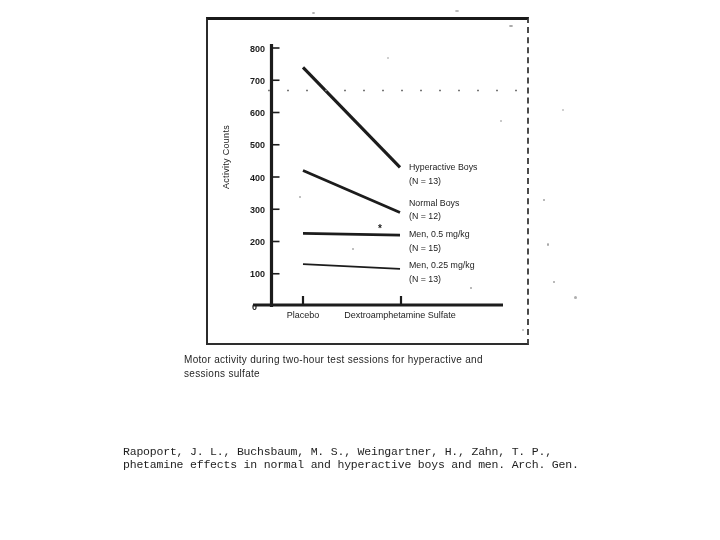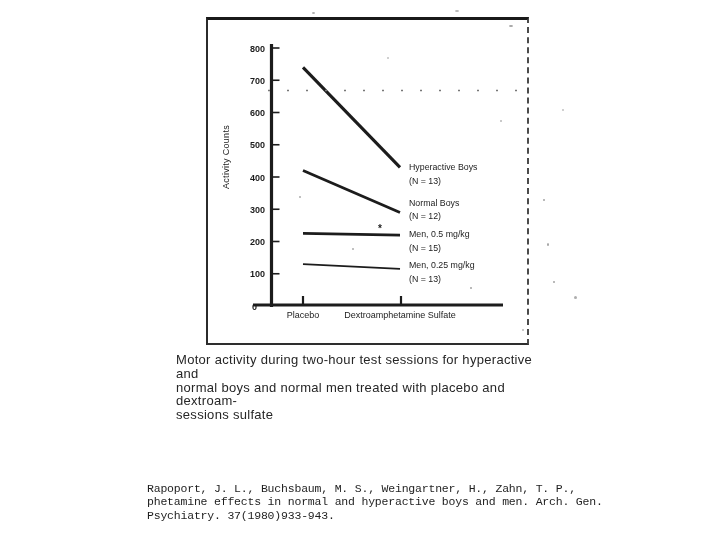--- a/index.html
+++ b/index.html
@@ -34,9 +34,9 @@
   }
   .caption {
     position: absolute;
-    left: 176px; top: 353px;
+    left: 184px; top: 353px;
     width: 370px;
-    font-size: 13px;
+    font-size: 10px;
     line-height: 13.8px;
     letter-spacing: 0.3px;
     color: #262626;

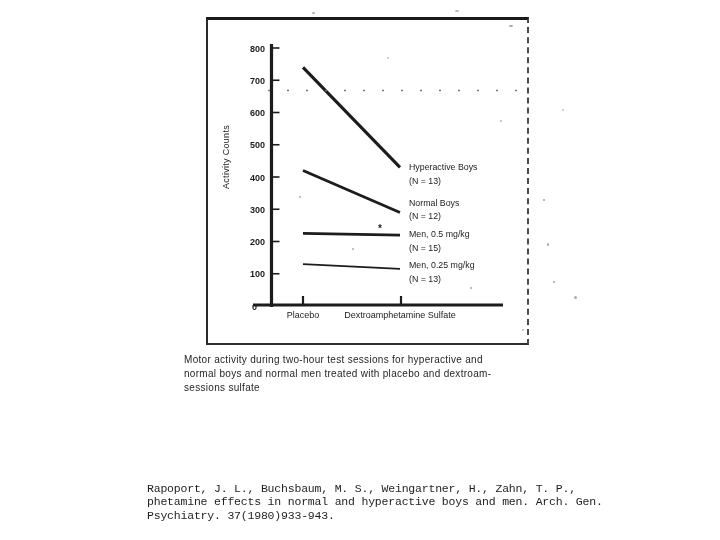--- a/index.html
+++ b/index.html
@@ -109,7 +109,6 @@
 
   <div class="caption">
     <div>Motor activity during two-hour test sessions for hyperactive and</div>
-    <div>normal boys and normal men treated with placebo and dextroam-</div>
     <div>sessions sulfate</div>
   </div>
 

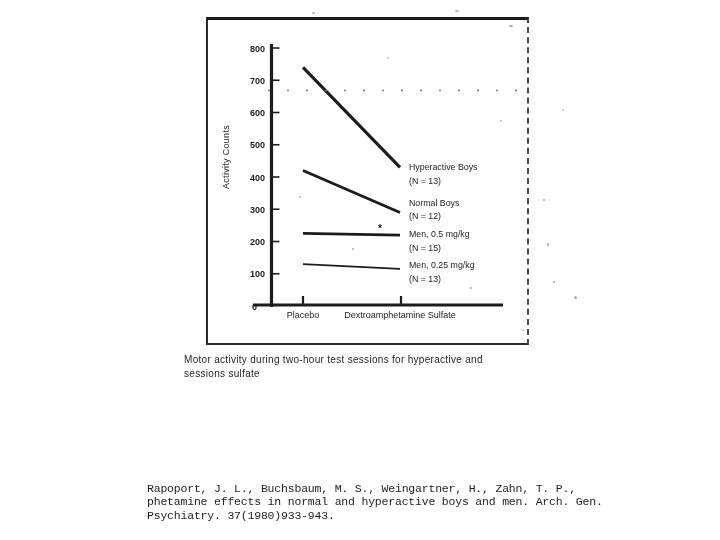--- a/index.html
+++ b/index.html
@@ -43,14 +43,13 @@
   }
   .citation {
     position: absolute;
-    left: 147px; top: 445px;
+    left: 123px; top: 445px;
     width: 470px;
     font-family: "Liberation Mono", "DejaVu Sans Mono", monospace;
     font-size: 11.5px;
     line-height: 13.4px;
     letter-spacing: -0.2px;
     color: #1e1e1e;
-    margin-top: 37px;
   }
   .speck {
     position: absolute;

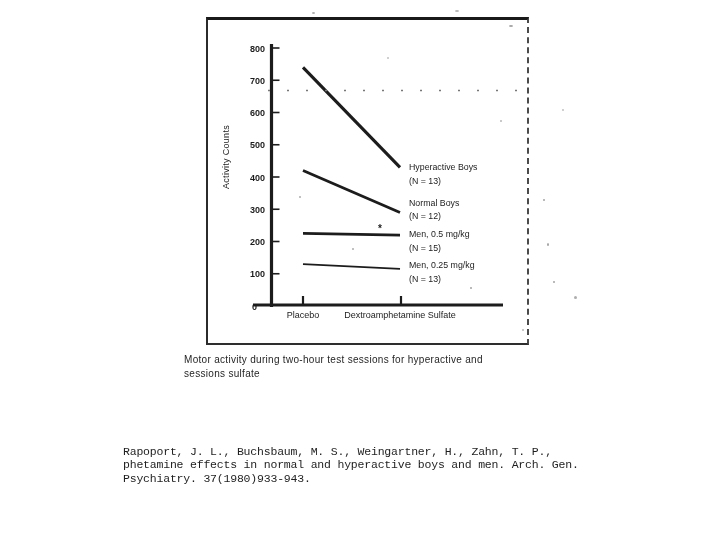--- a/index.html
+++ b/index.html
@@ -114,7 +114,6 @@
   <div class="citation">
     <div>Rapoport, J. L., Buchsbaum, M. S., Weingartner, H., Zahn, T. P.,</div>
     <div>phetamine effects in normal and hyperactive boys and men. Arch. Gen.</div>
-    <div>Psychiatry. 37(1980)933-943.</div>
   </div>
 
   <div class="speck" style="left:312px;top:12px;width:3px;height:2px;opacity:.45"></div>

